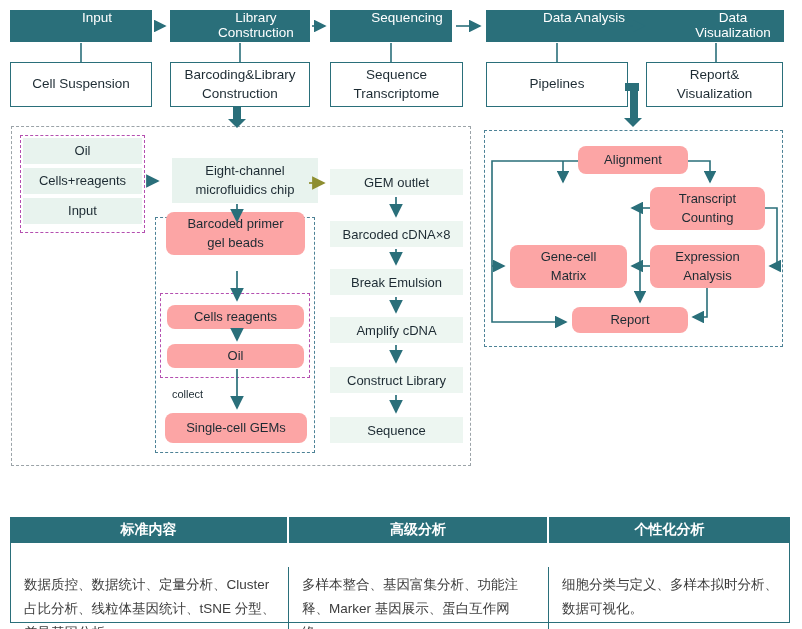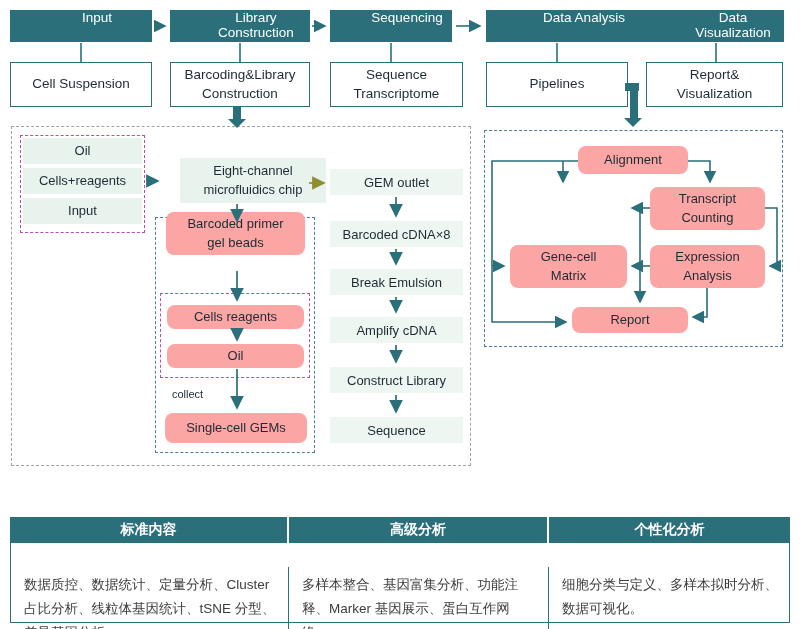--- a/index.html
+++ b/index.html
@@ -71,7 +71,7 @@
   <div class="abs chipbox" style="left:23px;top:168px;width:119px;height:26px">Cells+reagents</div>
   <div class="abs chipbox" style="left:23px;top:198px;width:119px;height:26px">Input</div>
 
-  <div class="abs chipbox" style="left:180px;top:158px;width:146px;height:45px">Eight-channel
+  <div class="abs chipbox" style="left:172px;top:158px;width:146px;height:45px">Eight-channel
 microfluidics chip</div>
 
   <div class="abs box-tealdash" style="left:155px;top:217px;width:160px;height:236px"></div>

